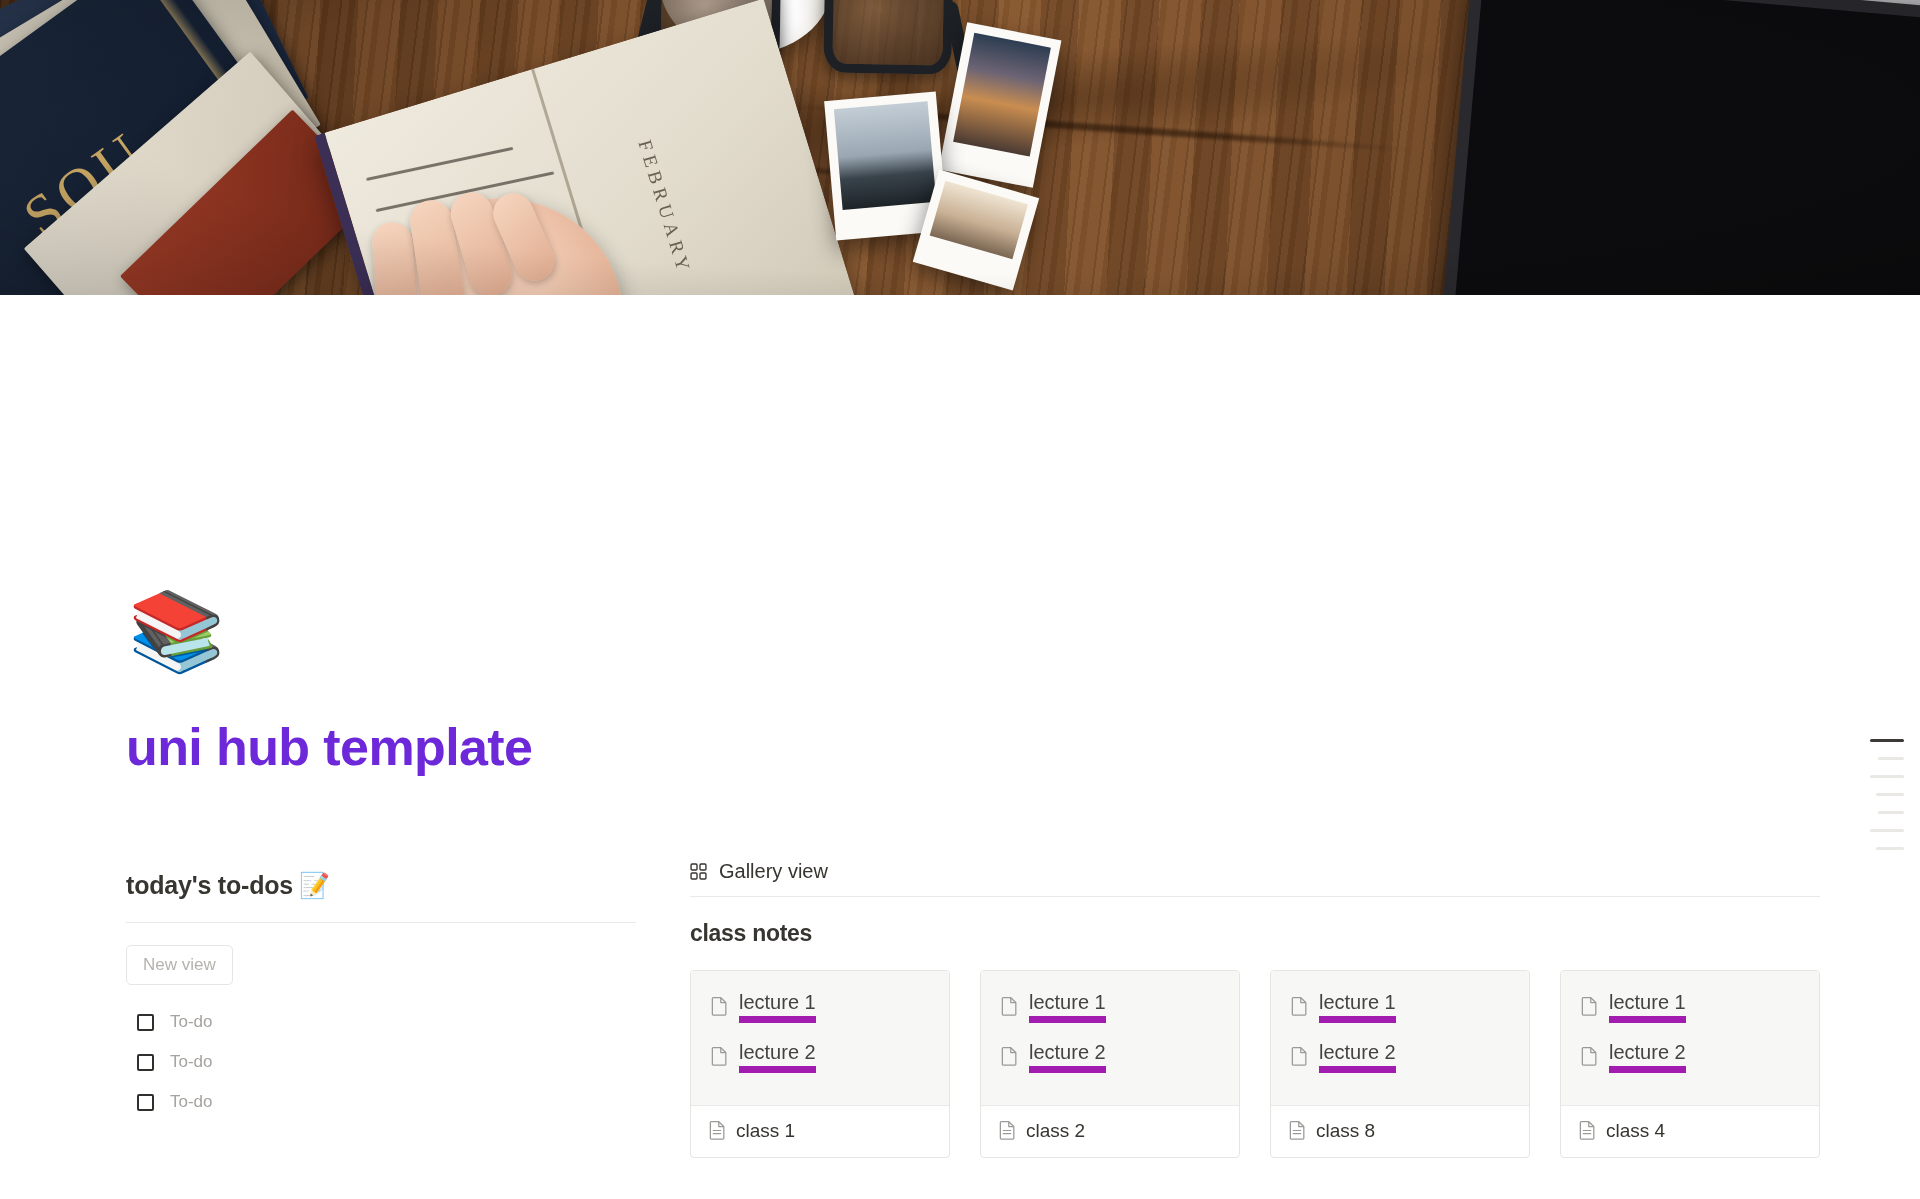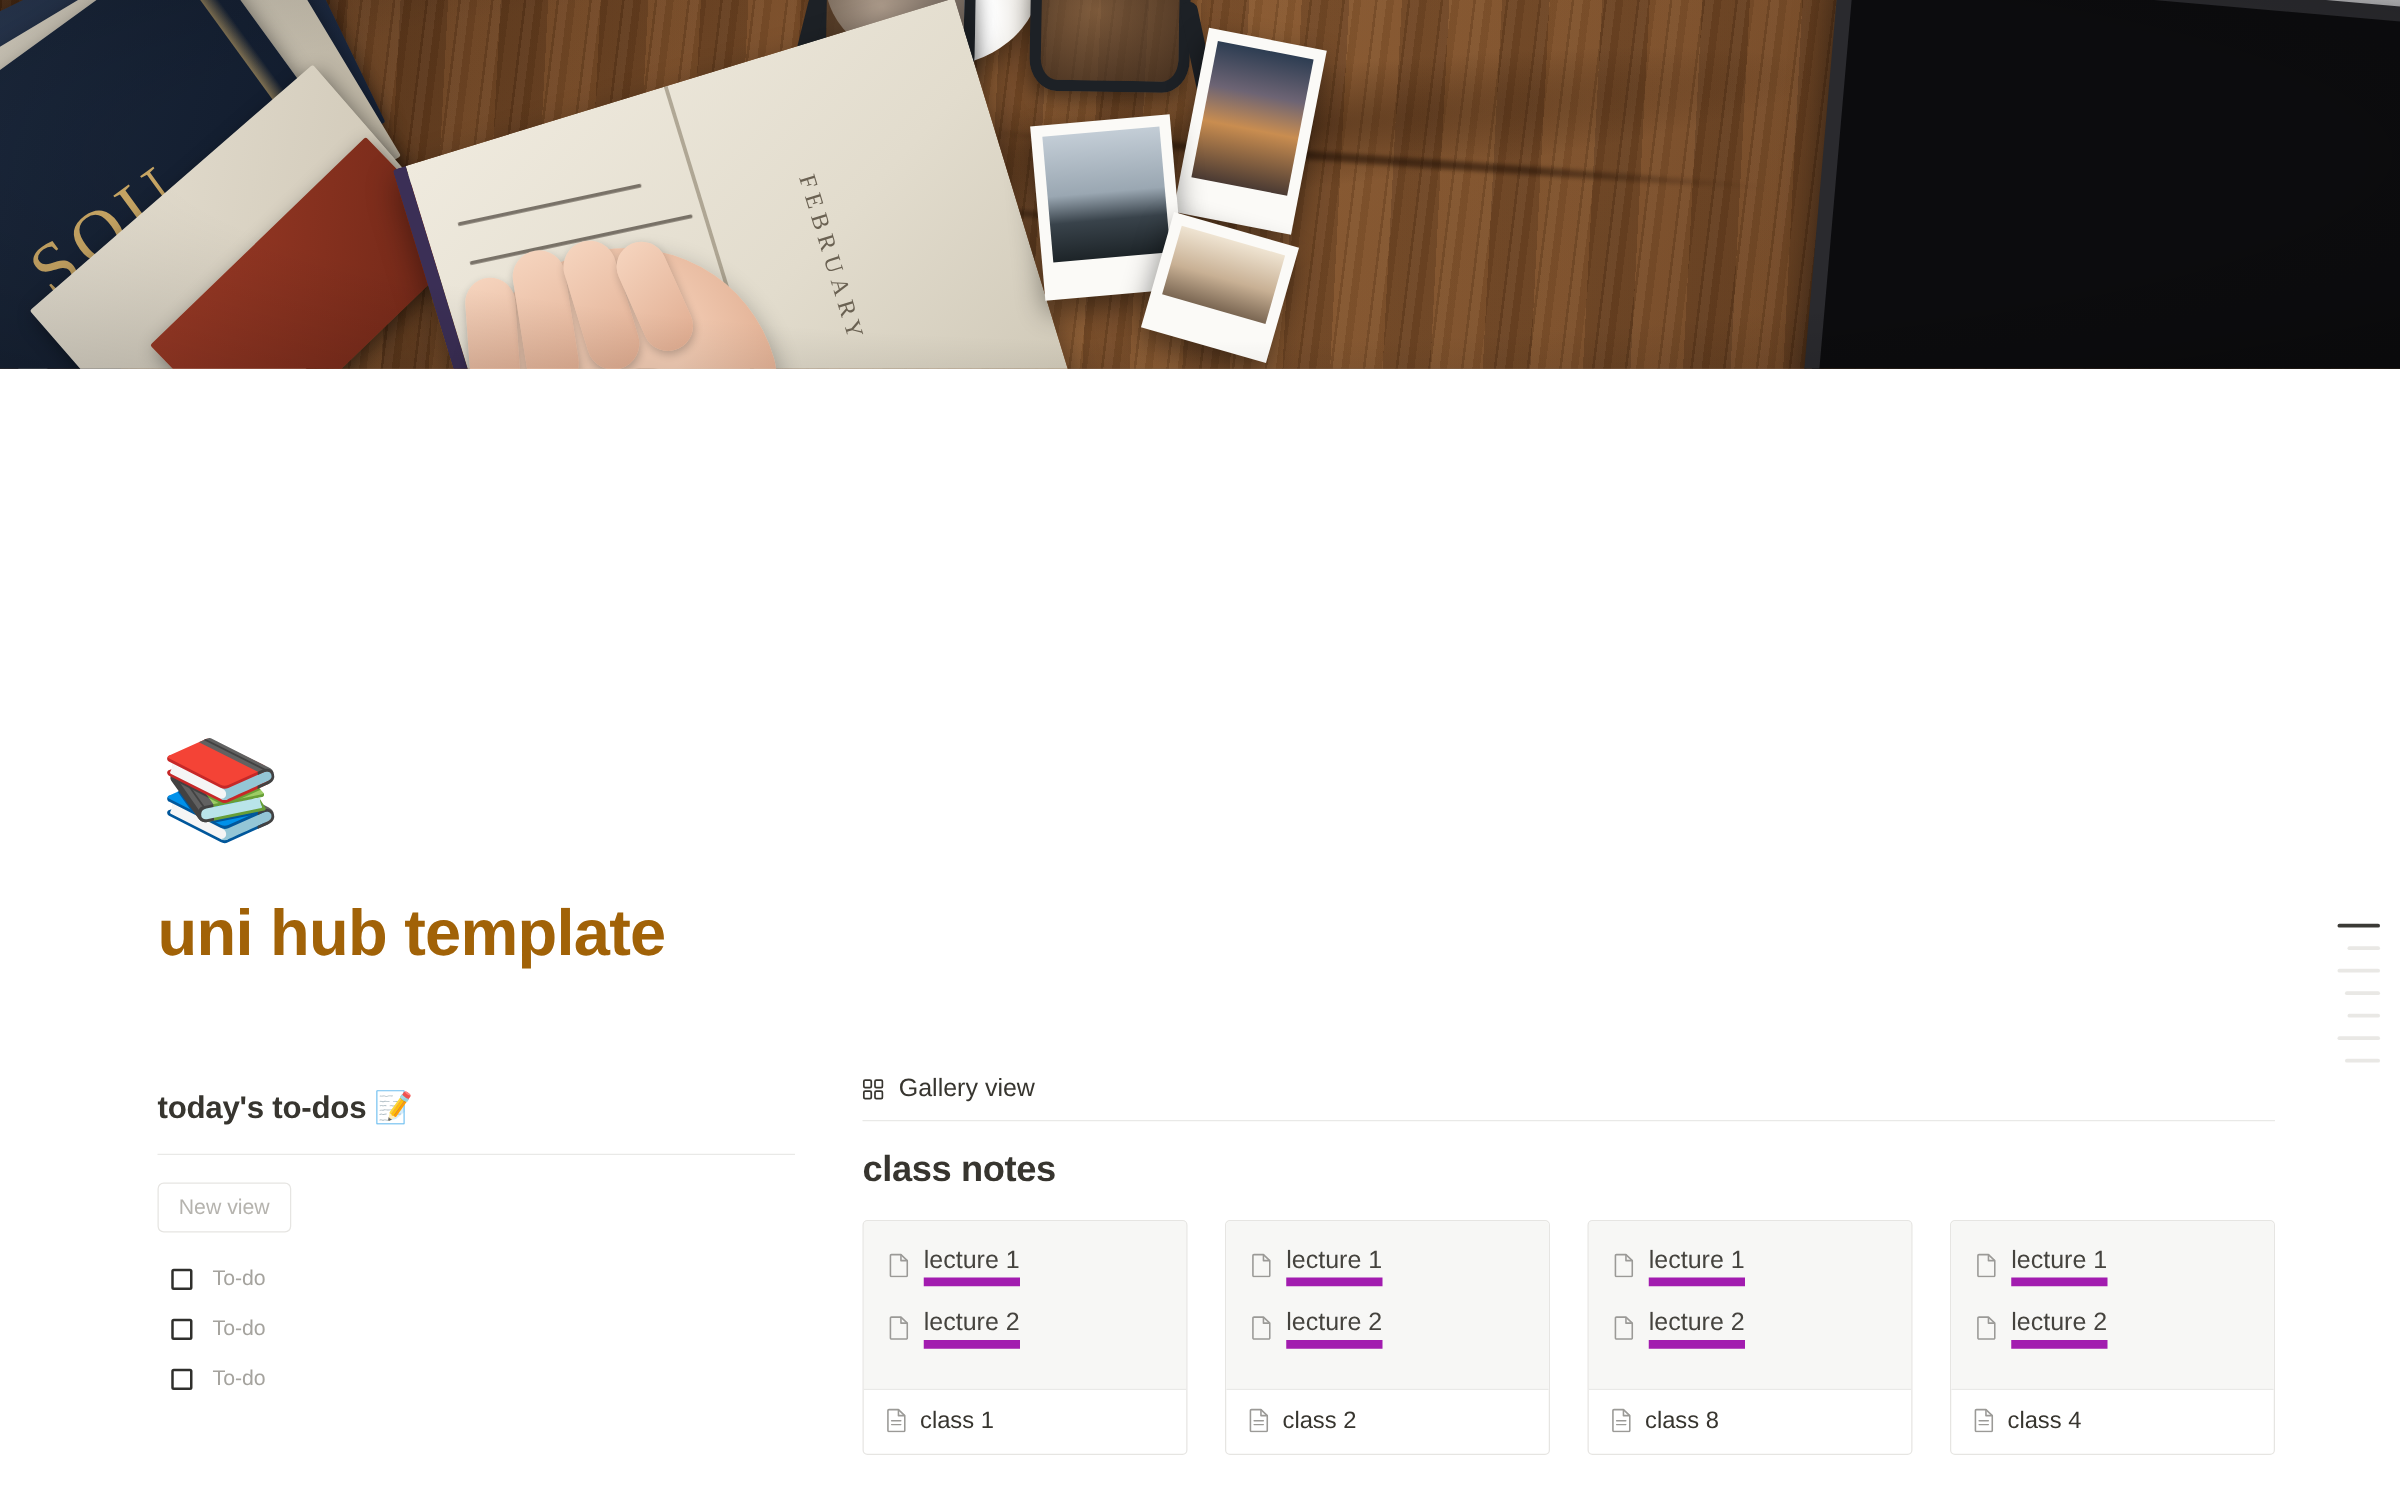--- a/index.html
+++ b/index.html
@@ -204,7 +204,7 @@
     left: 126px; top: 424px;
     font-size: 52px;
     font-weight: 700;
-    color: #a16207;
+    color: #6d28d9;
     letter-spacing: -0.6px;
     line-height: 1.1;
   }

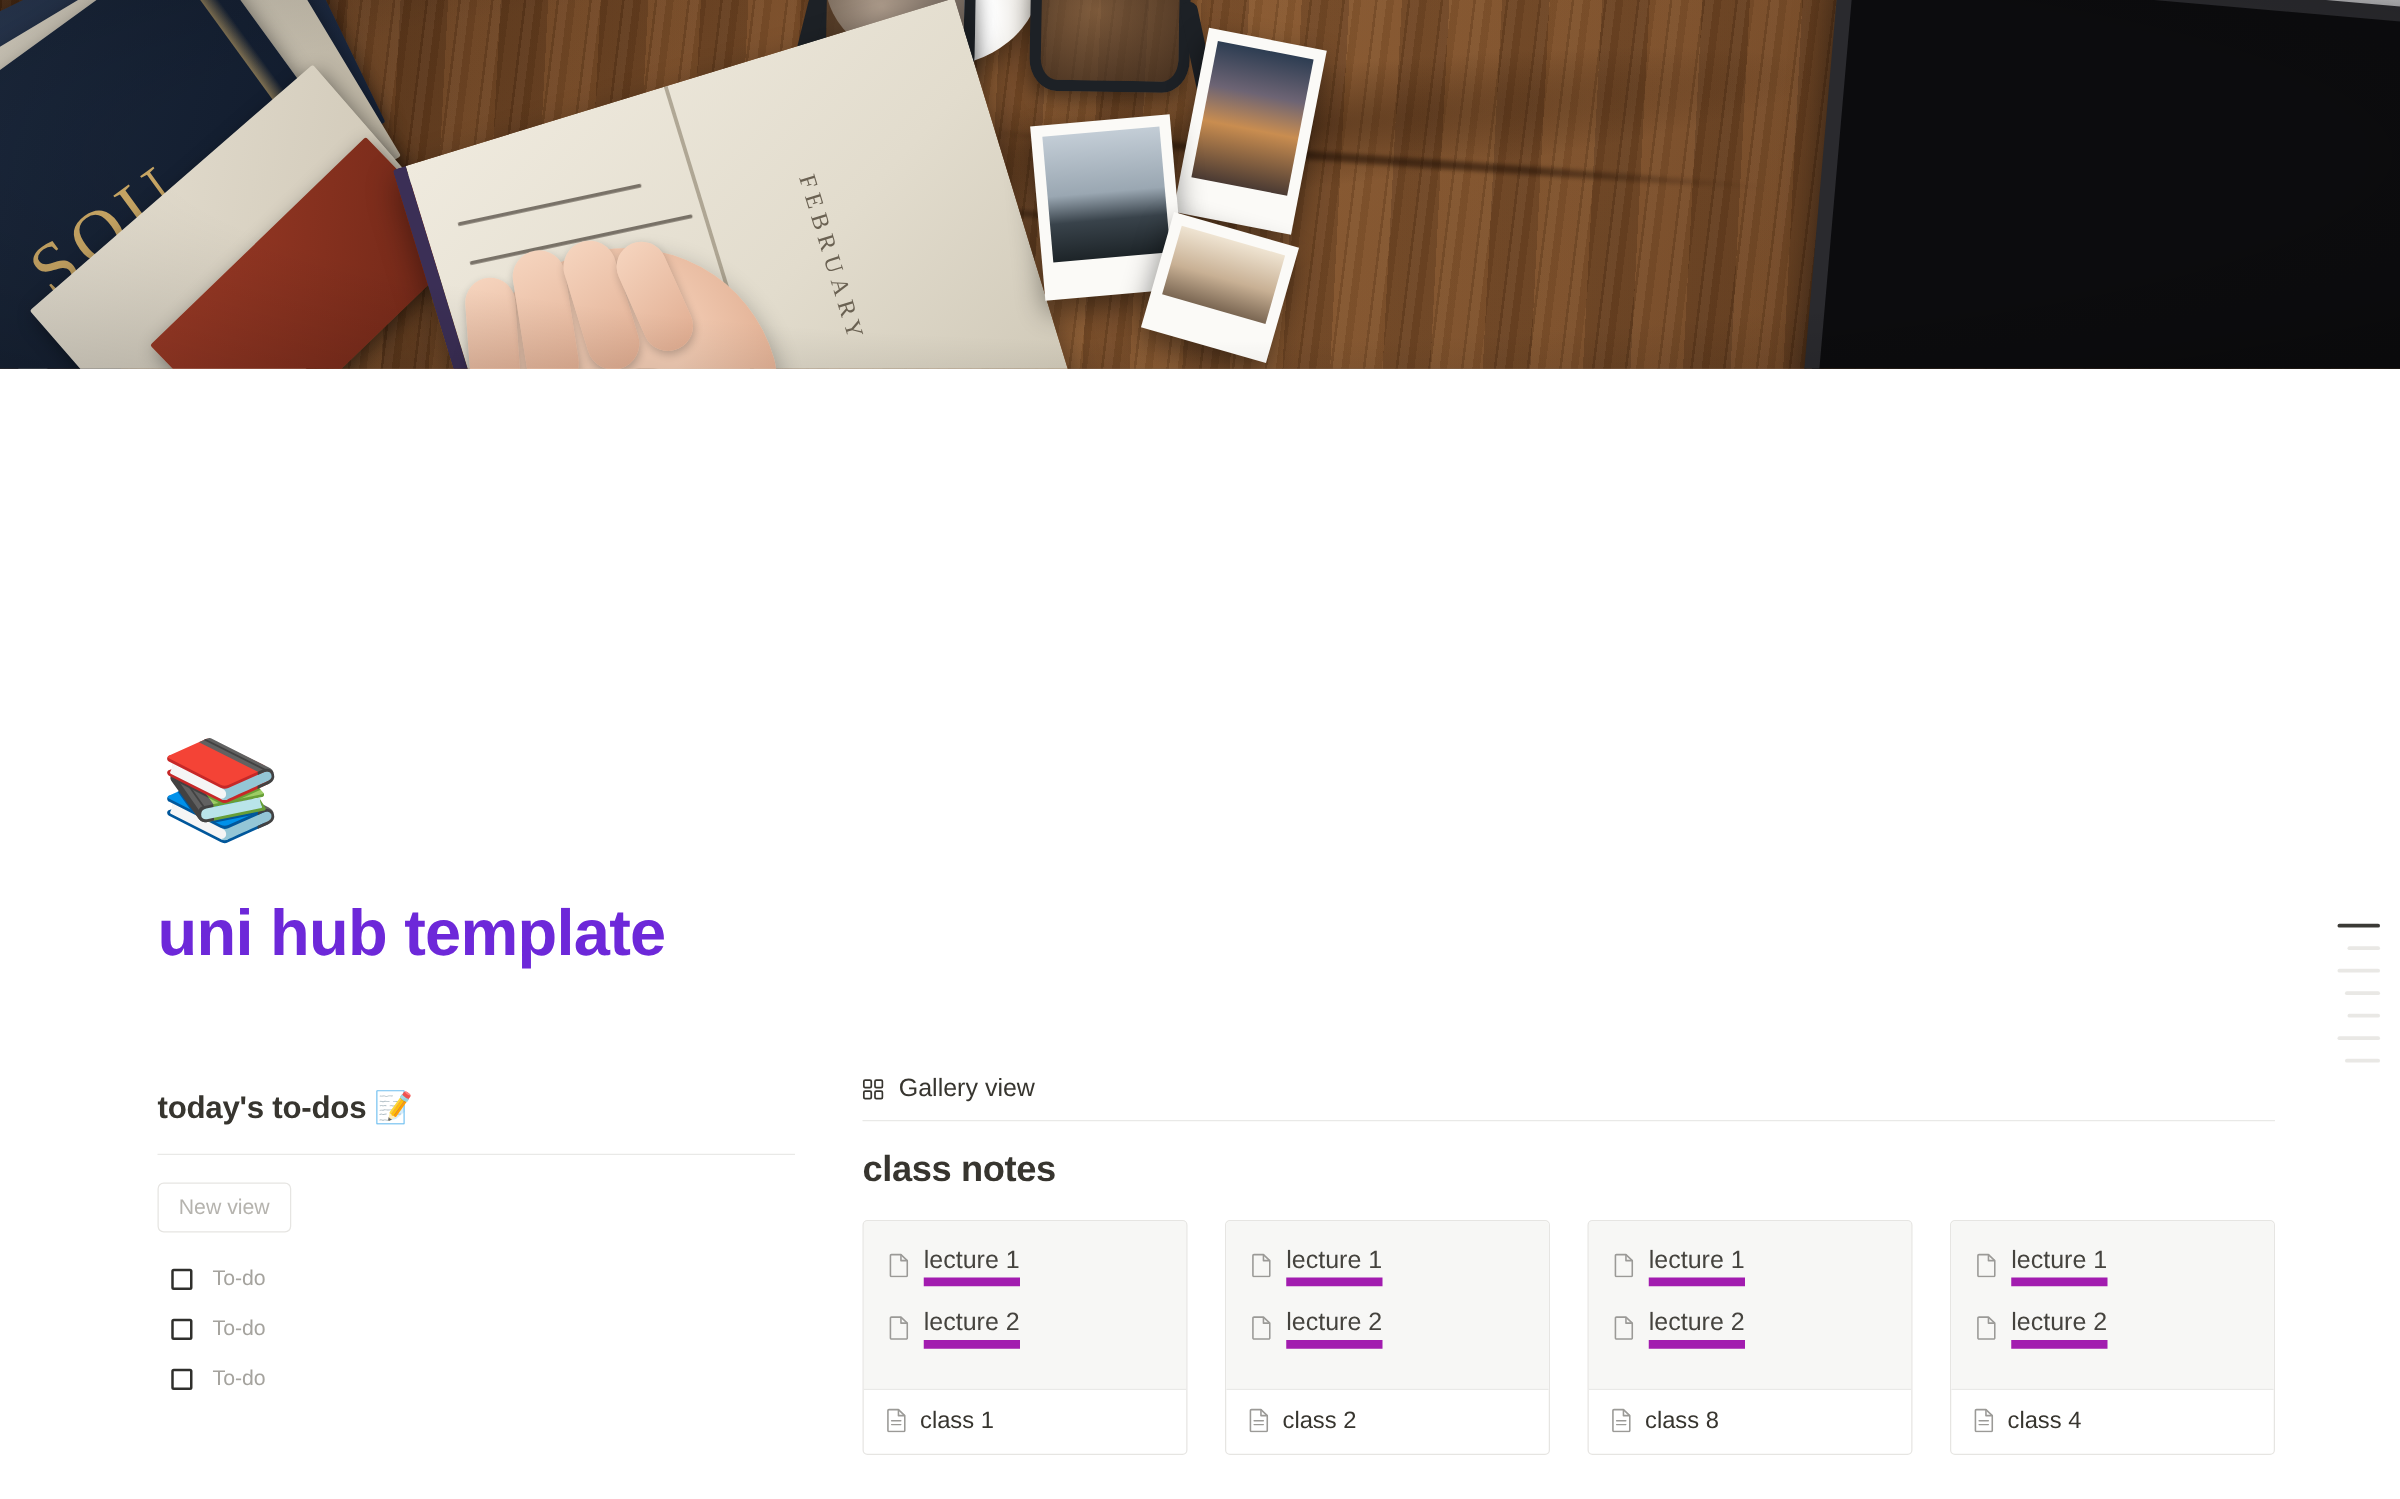--- a/index.html
+++ b/index.html
@@ -306,7 +306,7 @@
     width: 1130px;
   }
   .db-title {
-    font-size: 29px;
+    font-size: 23px;
     font-weight: 700;
     color: #37352f;
     letter-spacing: -0.3px;

